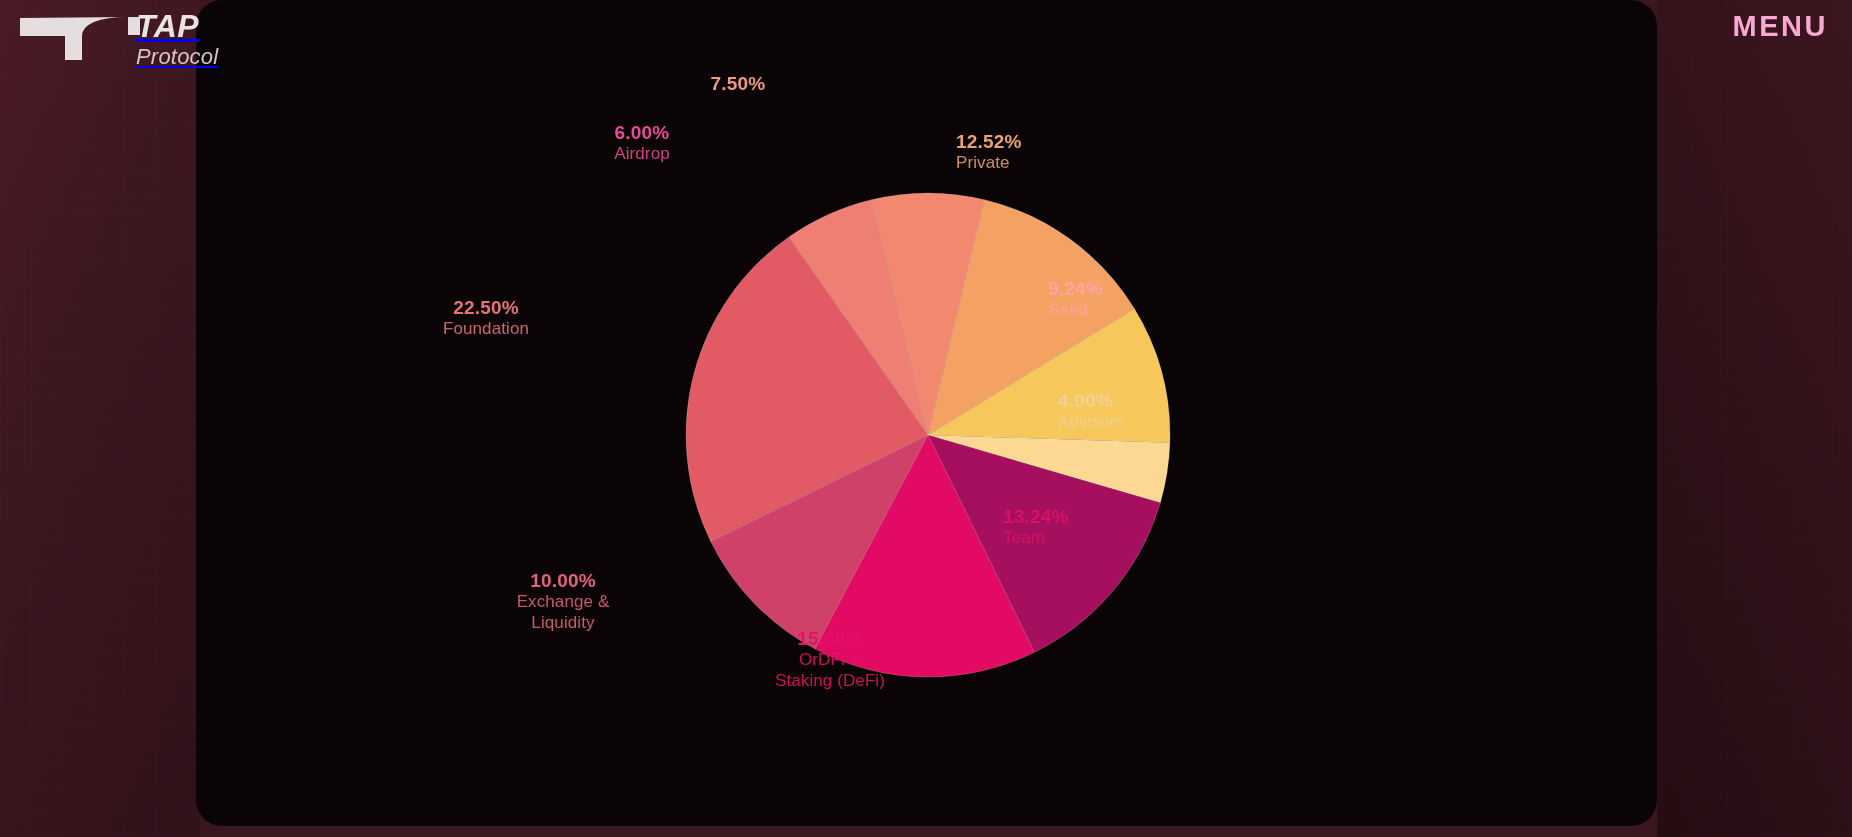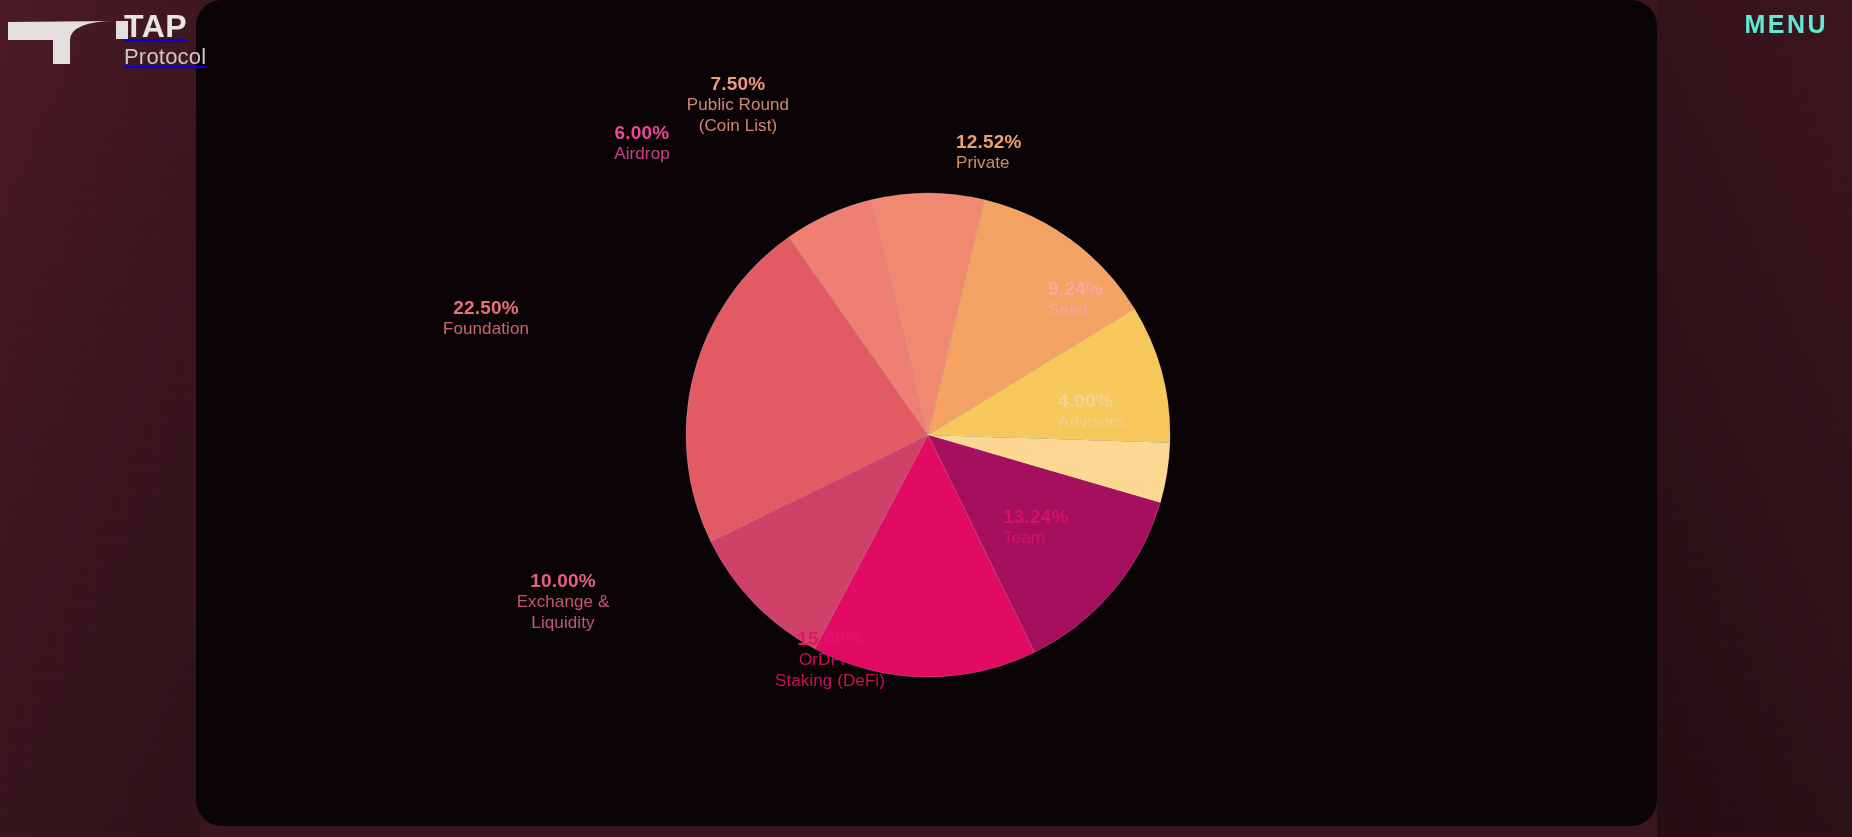--- a/index.html
+++ b/index.html
@@ -40,8 +40,8 @@
     z-index:40;
   }
   .brand {
-    position:absolute; left:8px; top:6px;
-    display:flex; align-items:center; gap:0;
+    position:absolute; left:20px; top:6px;
+    display:flex; align-items:flex-start; gap:0;font-style:italic;
   }
   .brand-mark { width:120px; height:56px; display:block; flex:0 0 auto; }
   .brand-words {

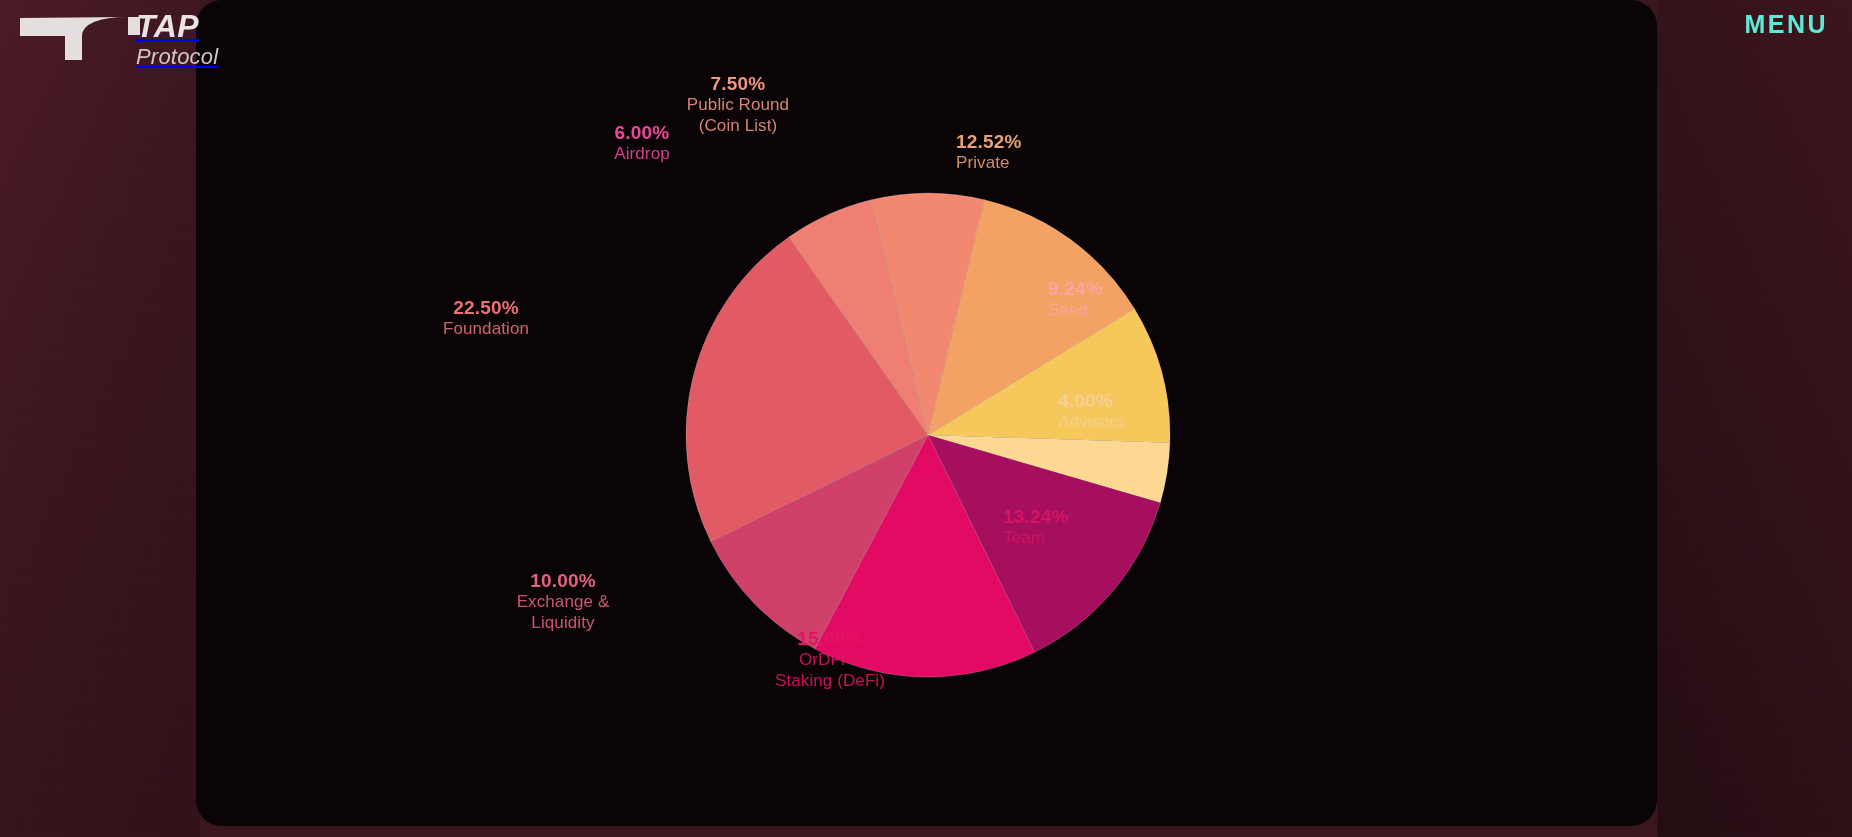--- a/index.html
+++ b/index.html
@@ -58,7 +58,7 @@
   }
   .menu-button {
     position:absolute; right:24px; top:10px;
-    color:#5eead4; font-size:25px; font-weight:700;
+    color:#f9a8d4; font-size:29px; font-weight:700;
     letter-spacing:2.5px; cursor:pointer; user-select:none;
   }
 

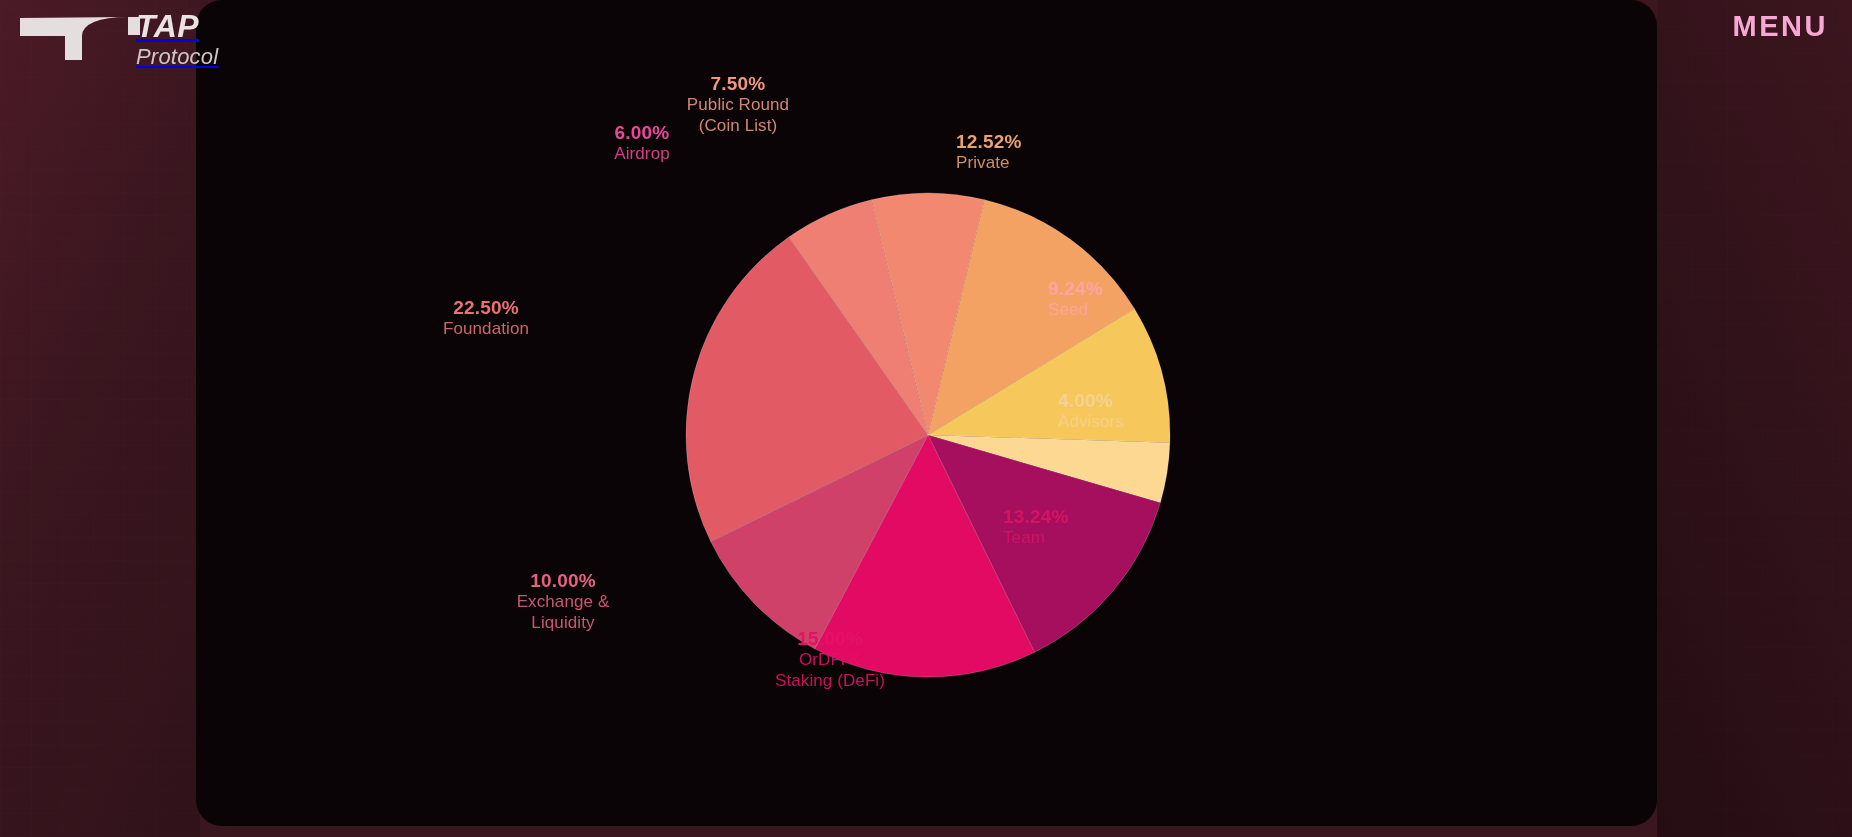--- a/index.html
+++ b/index.html
@@ -142,8 +142,7 @@
         </g>
     </svg>
     <div id="pie-labels">
-        <div class="label" style="color: rgb(240, 151, 130); left: 432px; width: 220px; top: 72px;"><span class="pct">7.50%</span><span class="name">Public Round
-(Coin List)</span></div>
+        <div class="label" style="color: rgb(240, 151, 130); left: 432px; width: 220px; top: 72px;"><span class="pct">7.50%</span></div>
         <div class="label align-left" style="color: rgb(233, 162, 113); left: 760px; top: 130px;"><span class="pct">12.52%</span><span class="name">Private</span></div>
         <div class="label align-left" style="color: #fca5a5; left: 852px; top: 277px;"><span class="pct">9.24%</span><span class="name">Seed</span></div>
         <div class="label align-left" style="color: rgb(244, 209, 149); left: 862px; top: 389px;"><span class="pct">4.00%</span><span class="name">Advisors</span></div>

